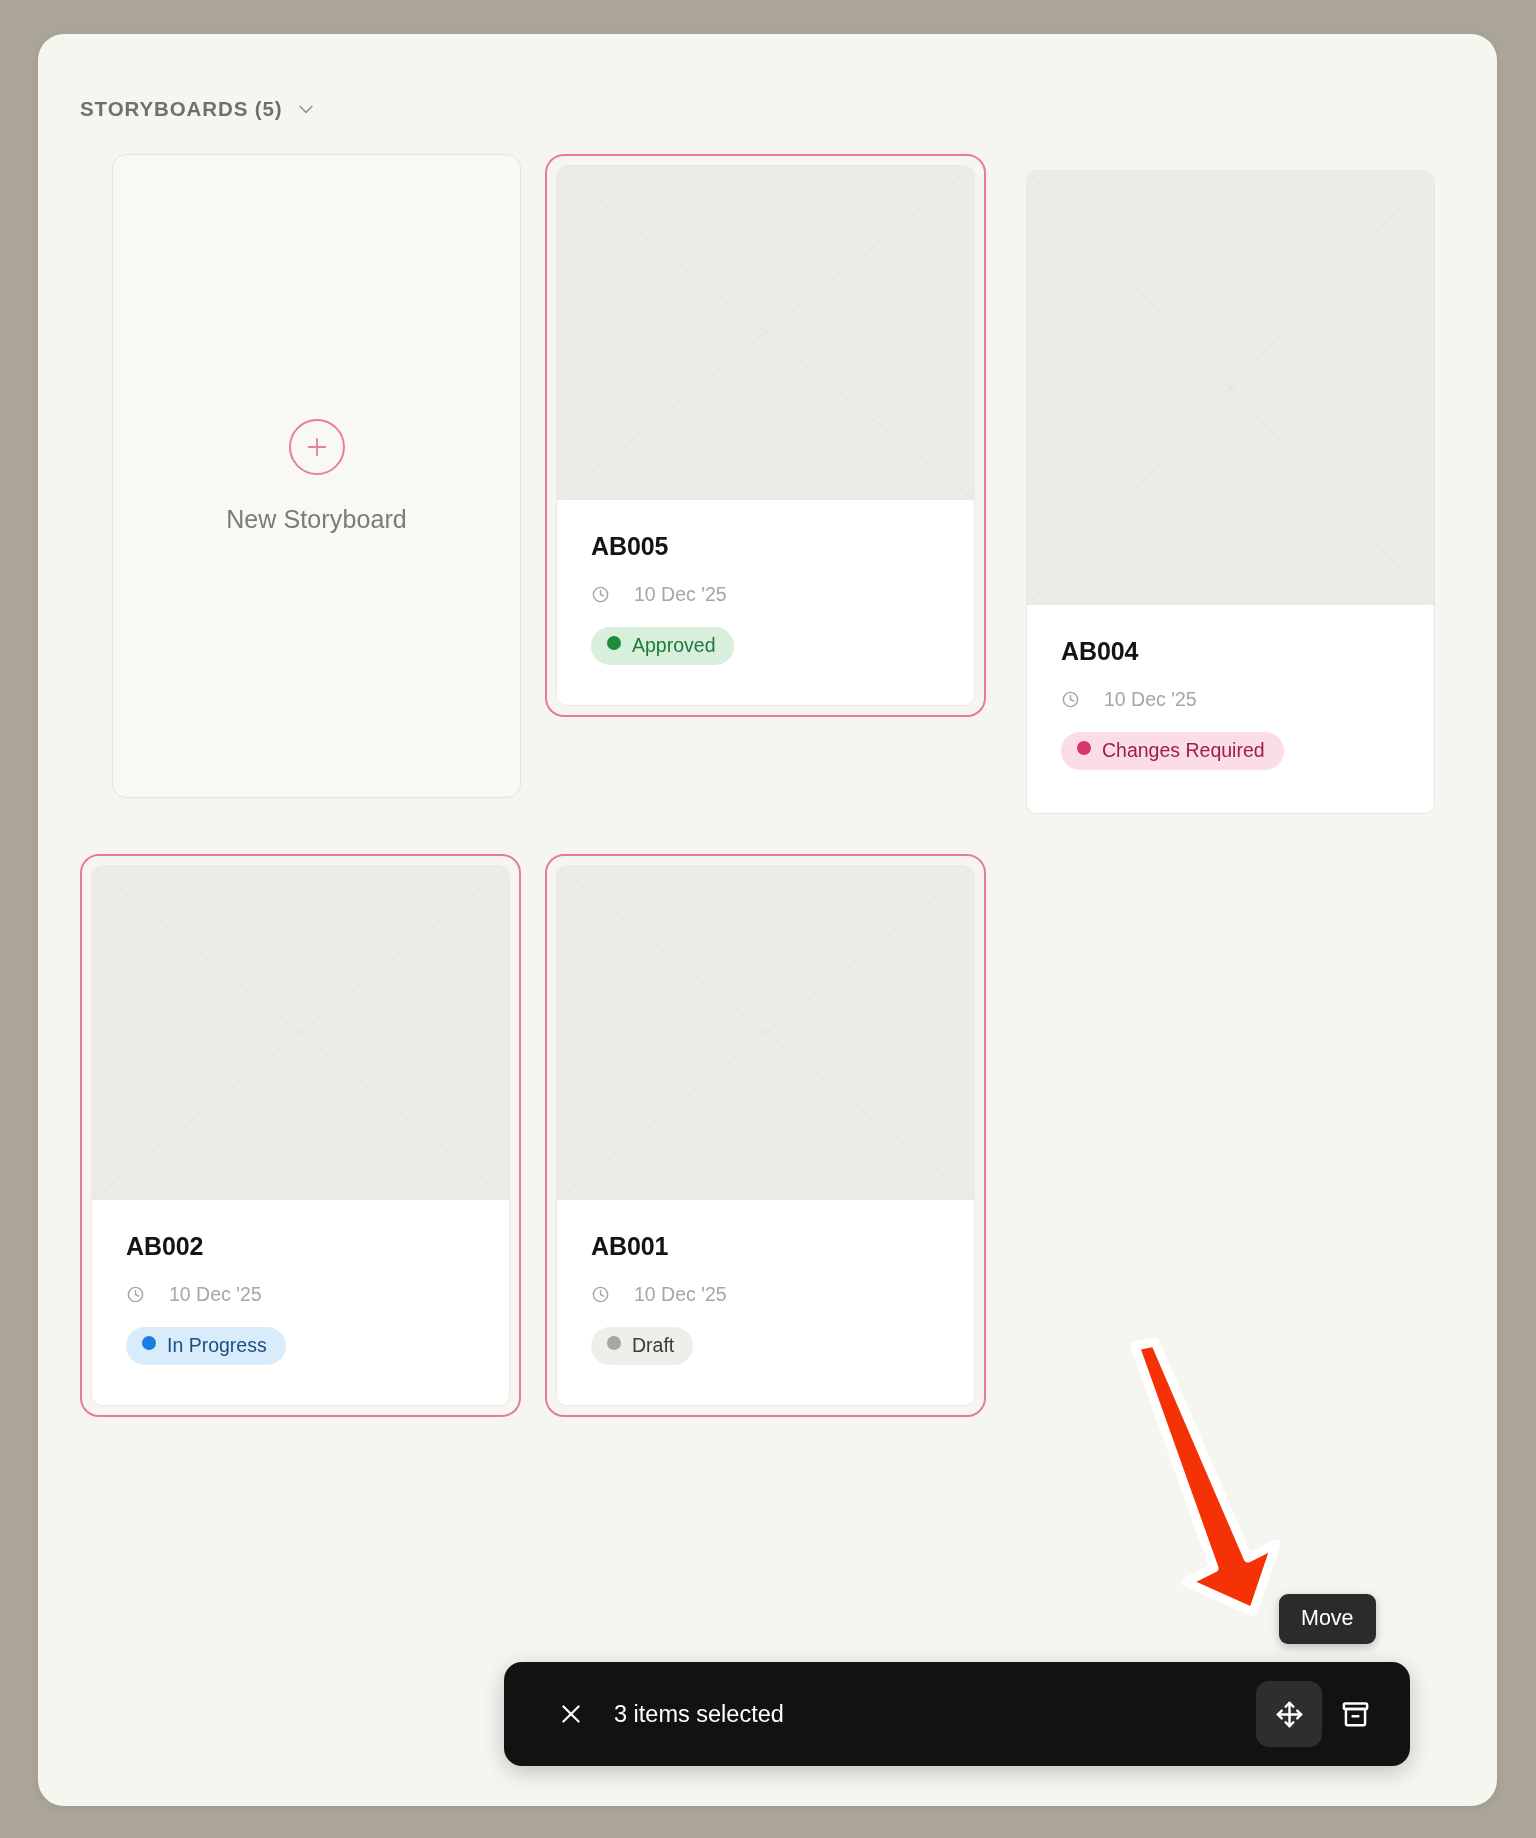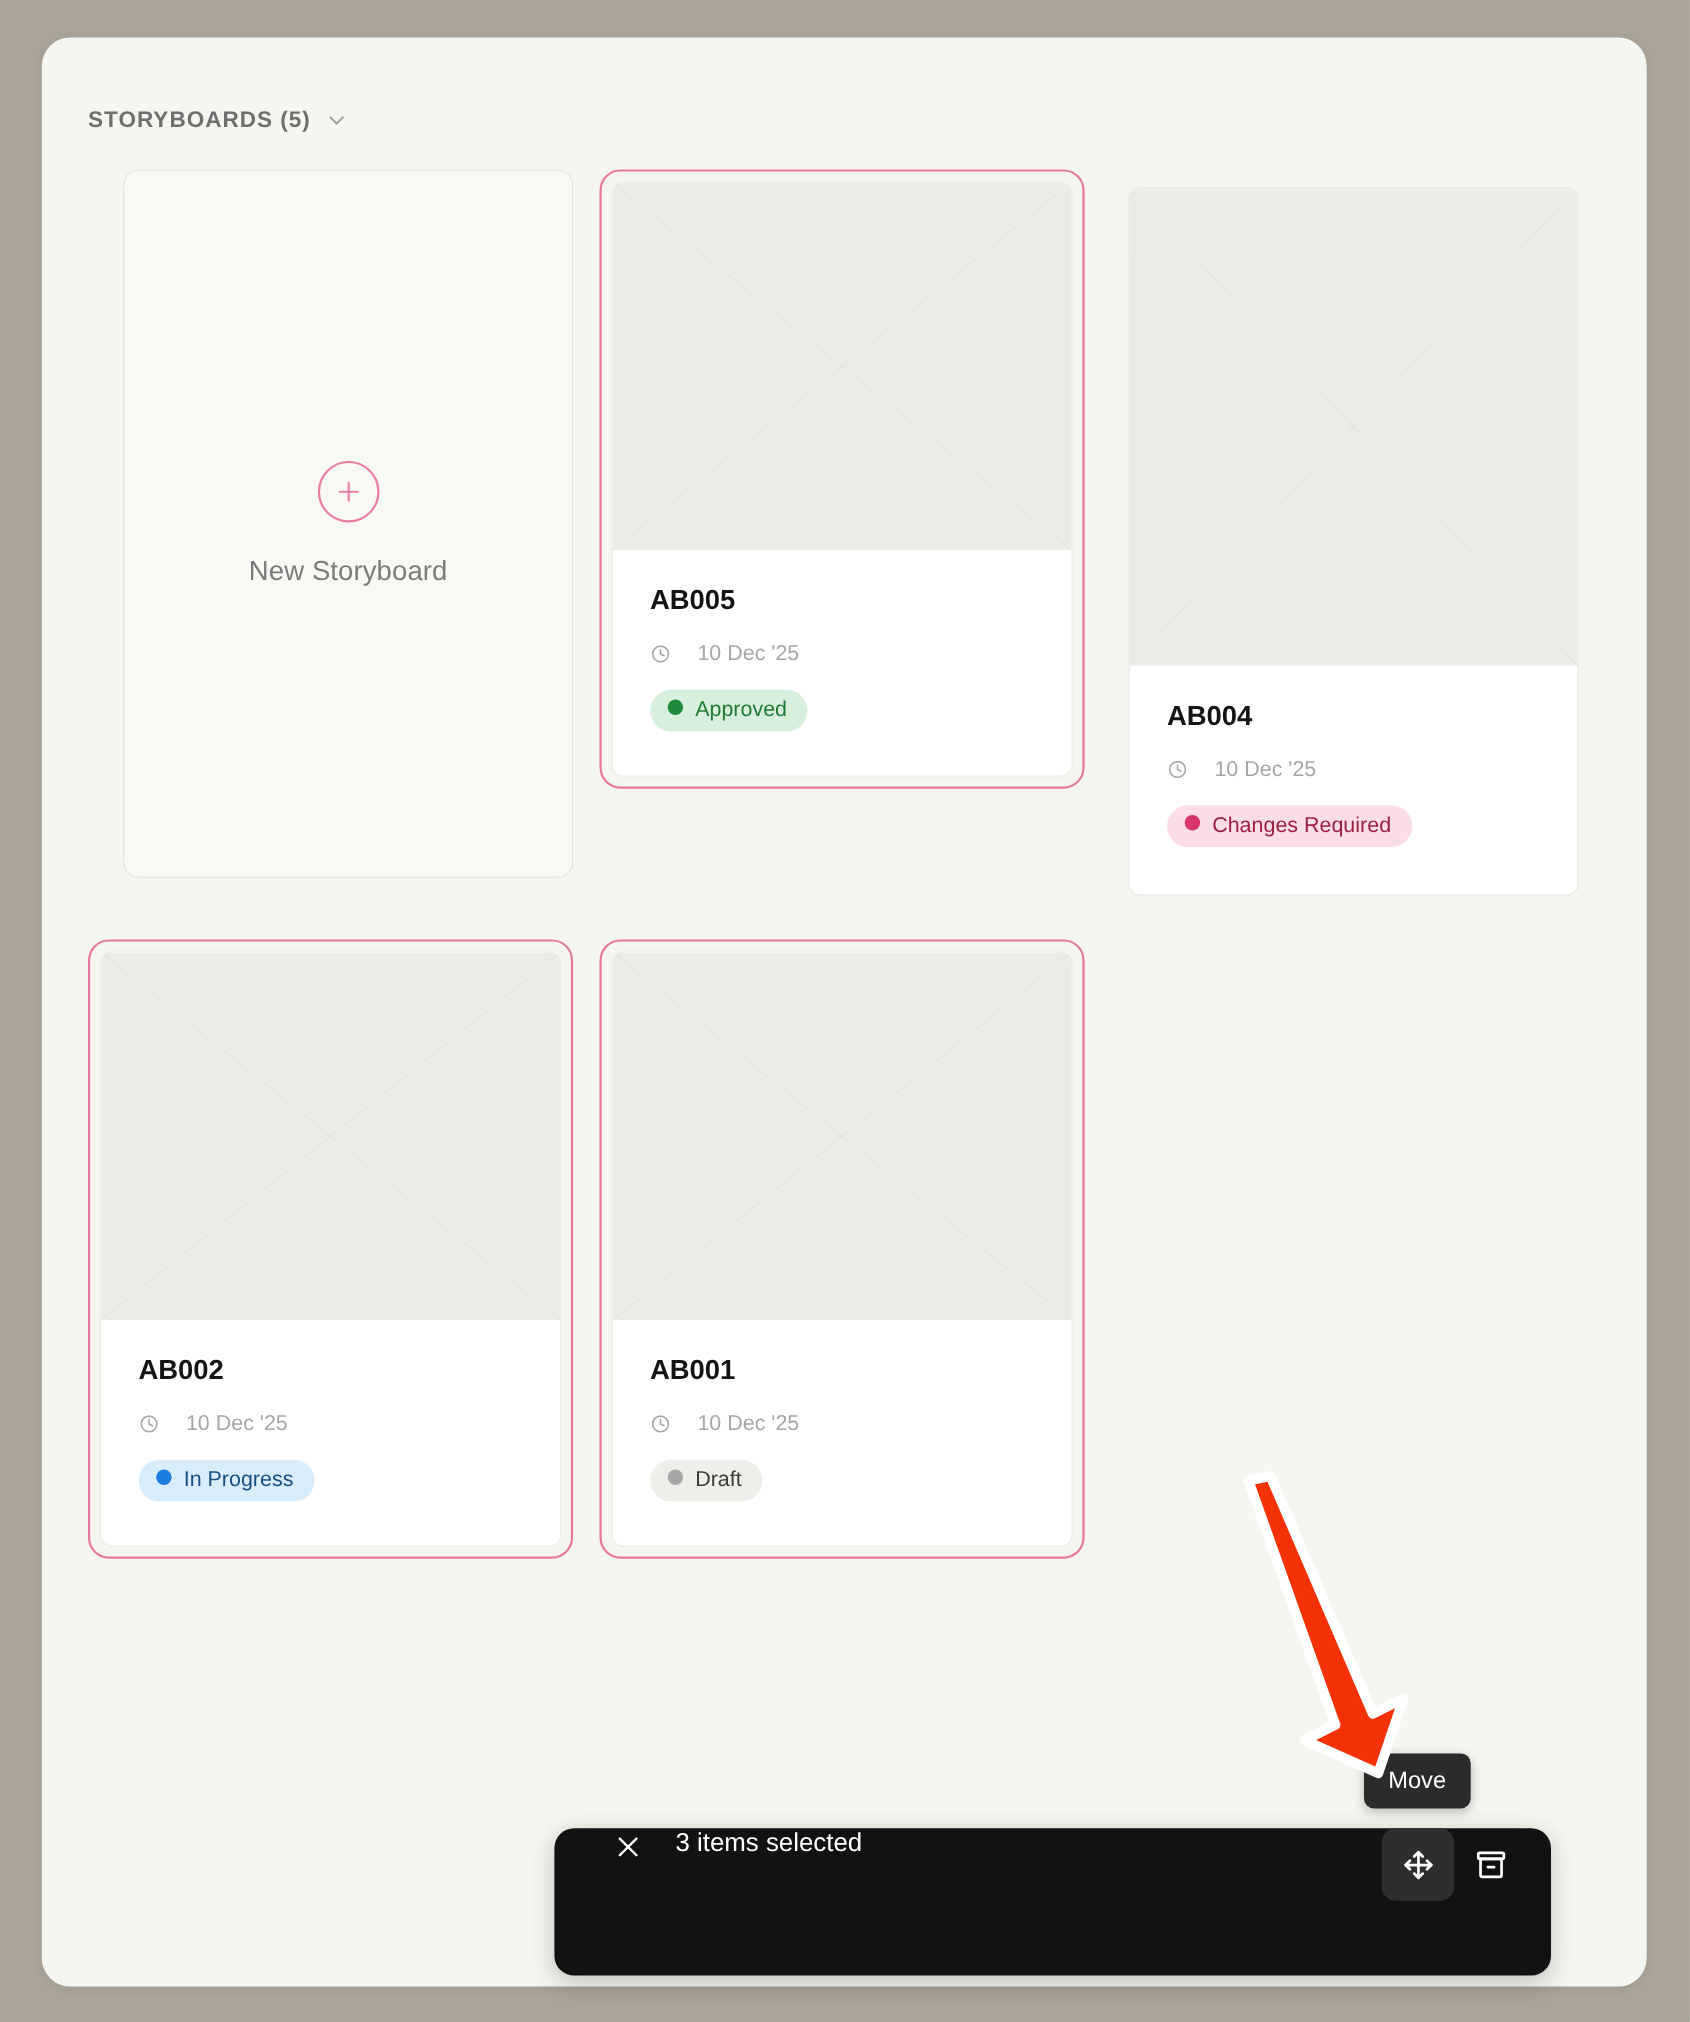--- a/index.html
+++ b/index.html
@@ -213,7 +213,7 @@
   
   .tooltip {
     position: absolute;
-    left: 1240px;
+    left: 1279px;
     top: 1594px;
     background: #2b2b2b;
     color: #ffffff;

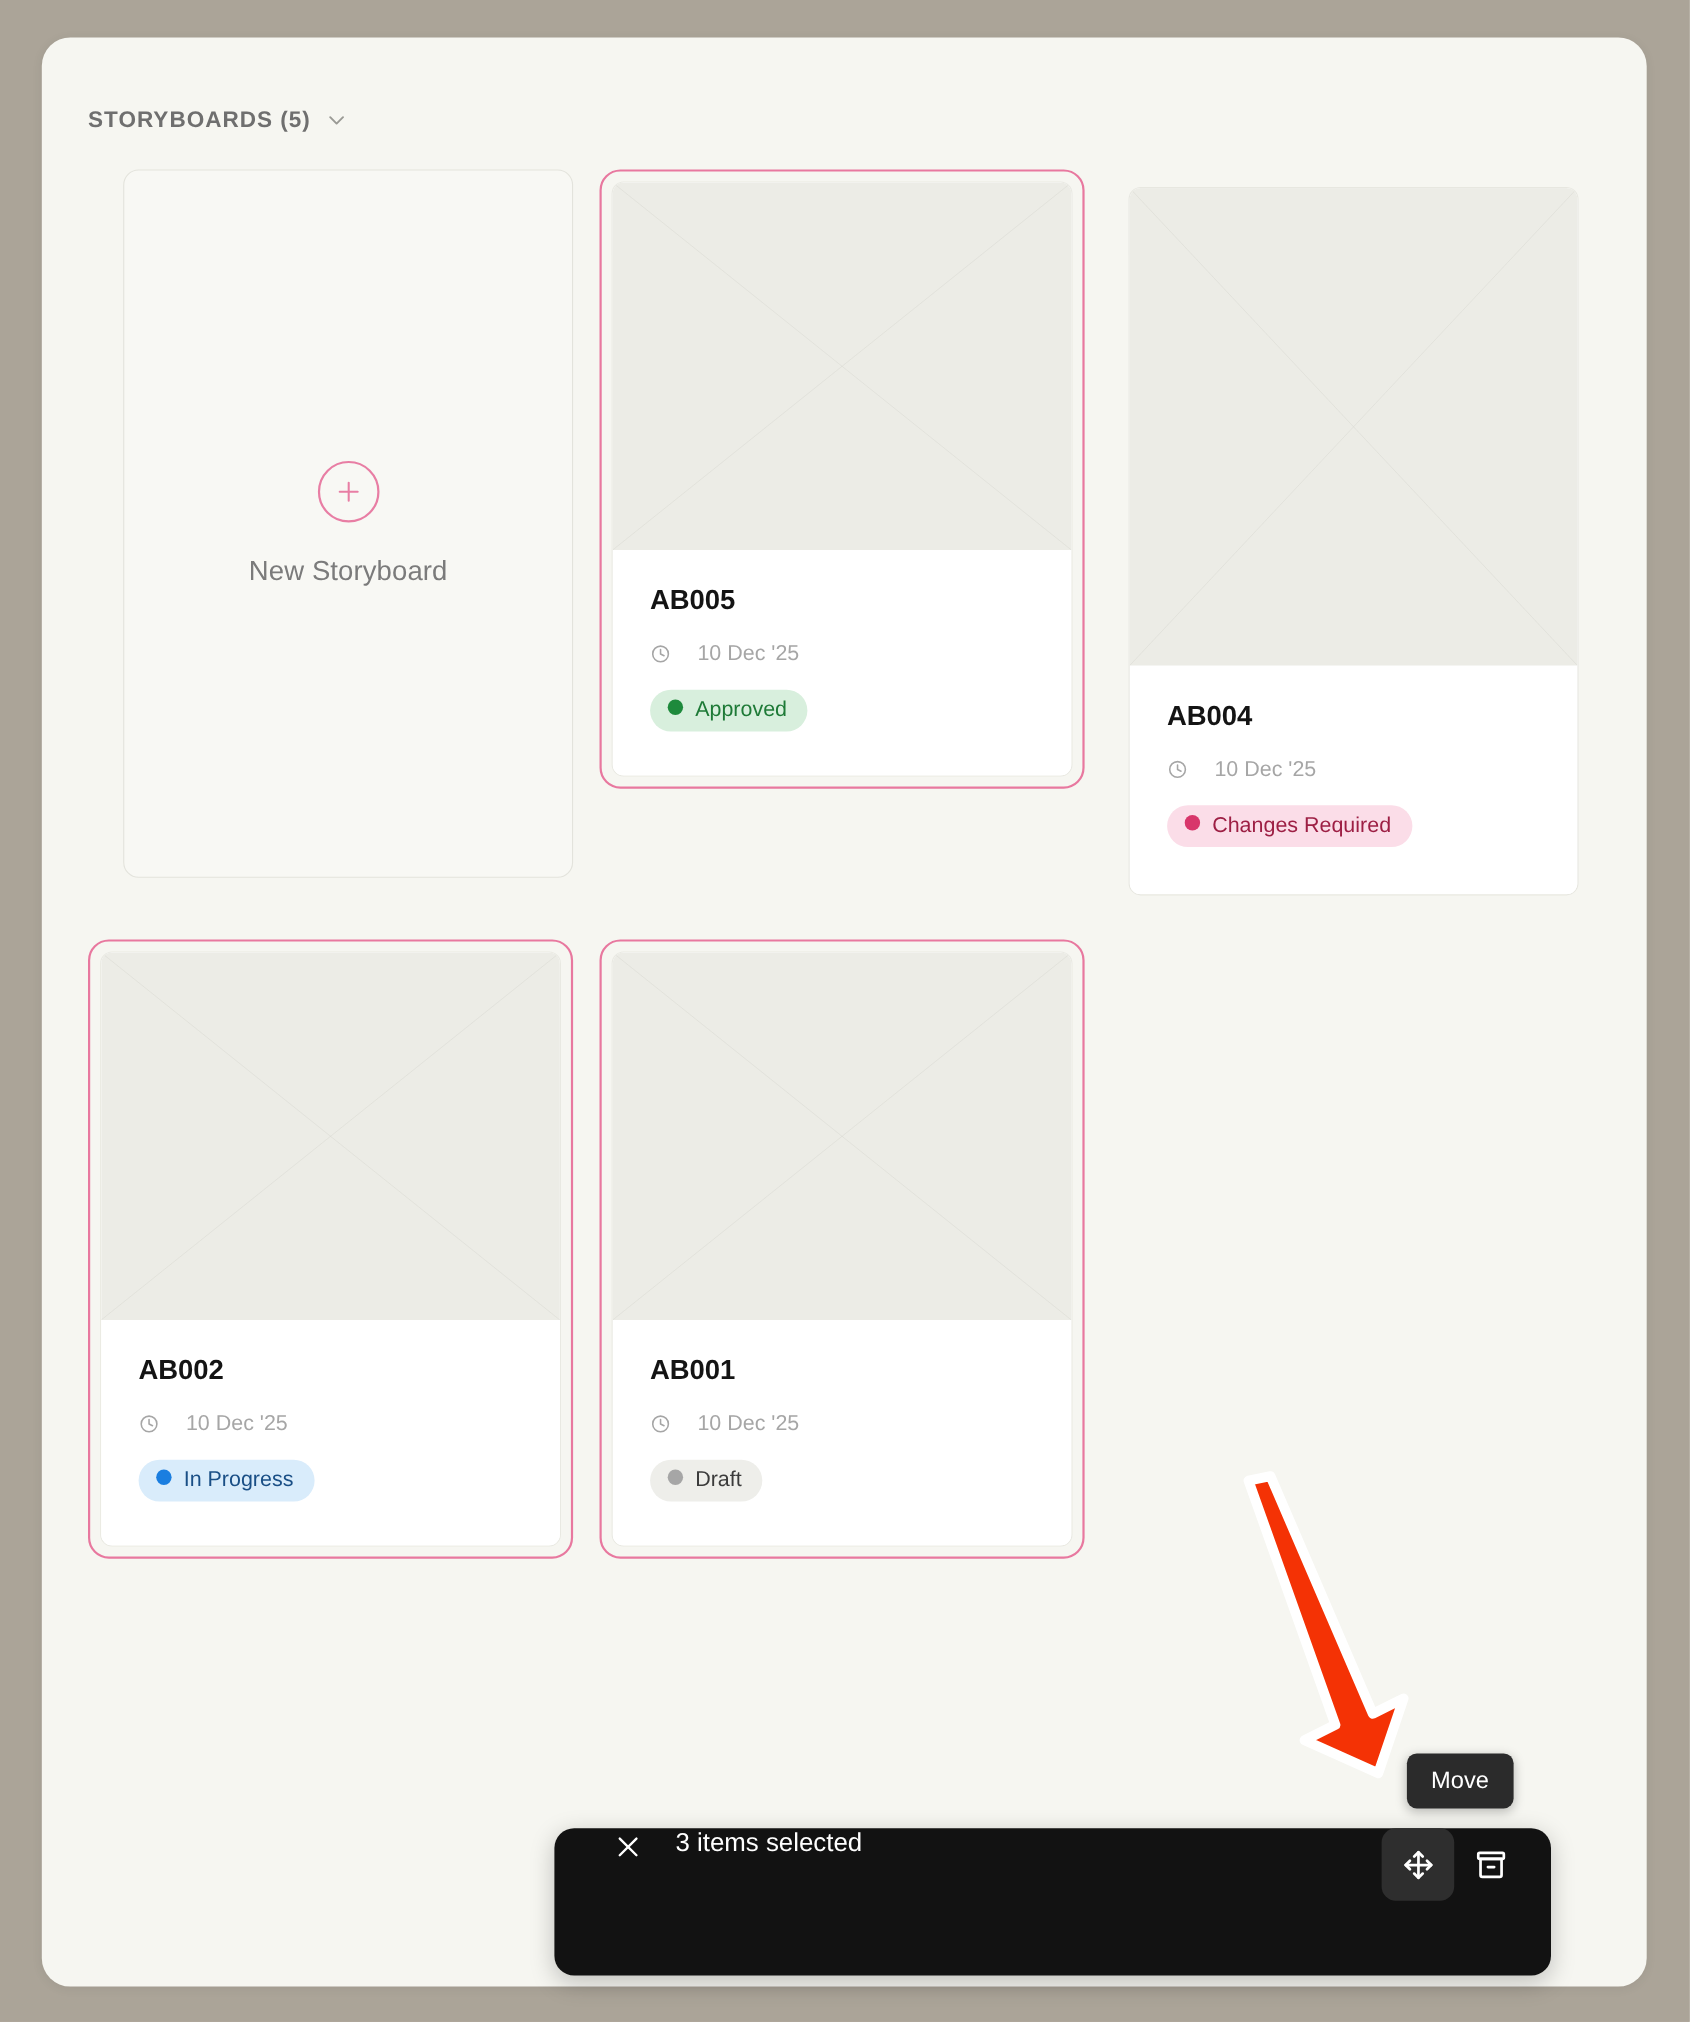--- a/index.html
+++ b/index.html
@@ -179,10 +179,11 @@
     left: 504px;
     top: 1662px;
     width: 906px;
-    height: 134px;
+    height: 104px;
     background: #121212;
     border-radius: 18px;
     display: flex;
+    align-items: center;
     padding: 0 22px 0 50px;
     box-shadow: 0 6px 22px rgba(0,0,0,0.22);
   }

